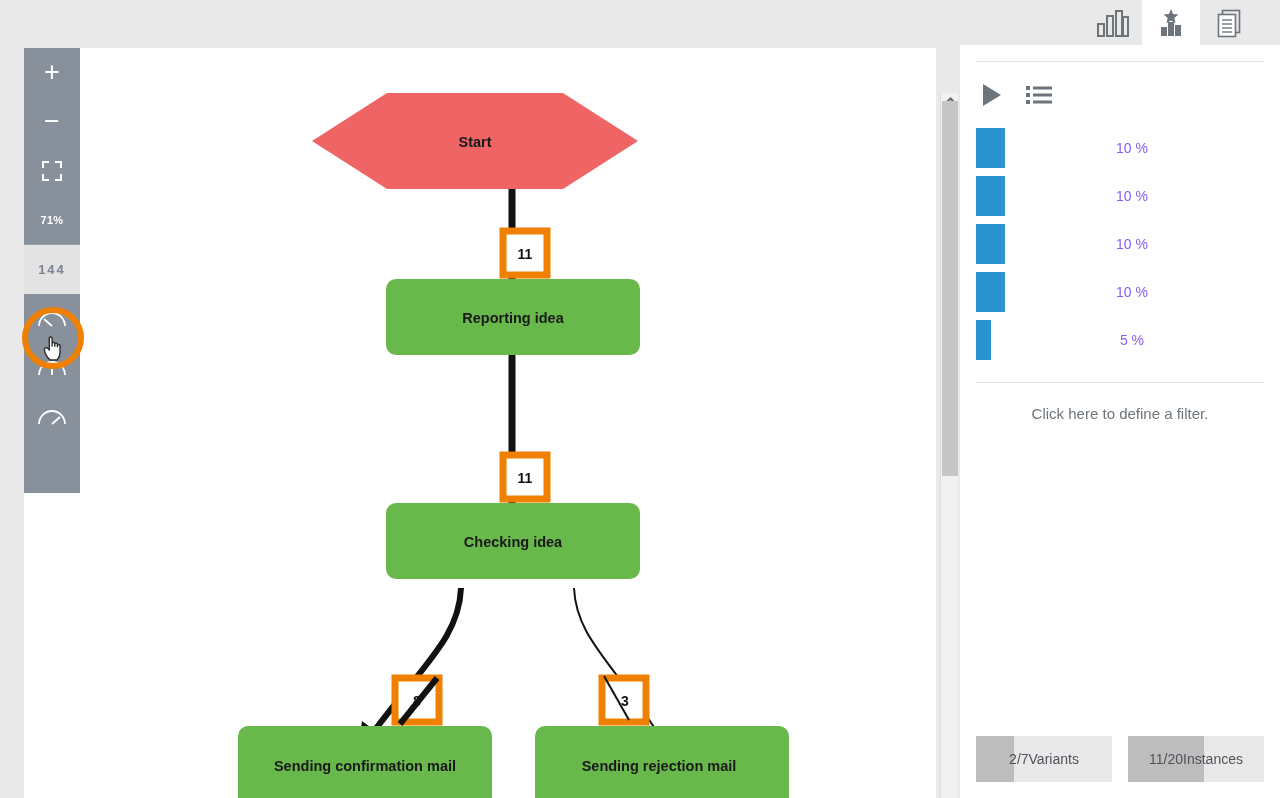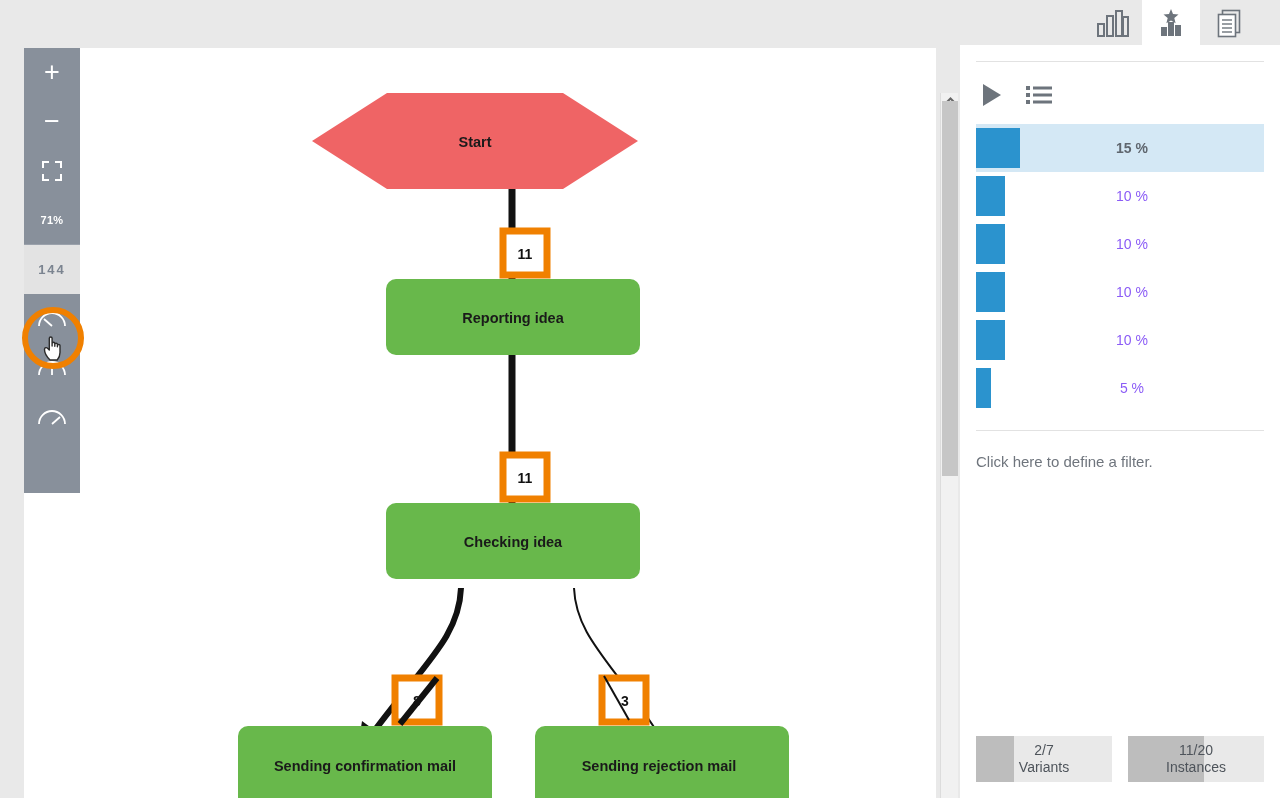--- a/index.html
+++ b/index.html
@@ -384,12 +384,6 @@
     </div>
 
     <div class="varlist">
-      <div class="varrow sel">
-        <div class="varbar-zone">
-          <div class="varbar" style="width:44px"></div>
-        </div>
-        <div class="varval">15 %</div>
-      </div>
       <div class="varrow">
         <div class="varbar-zone">
           <div class="varbar" style="width:29px"></div>

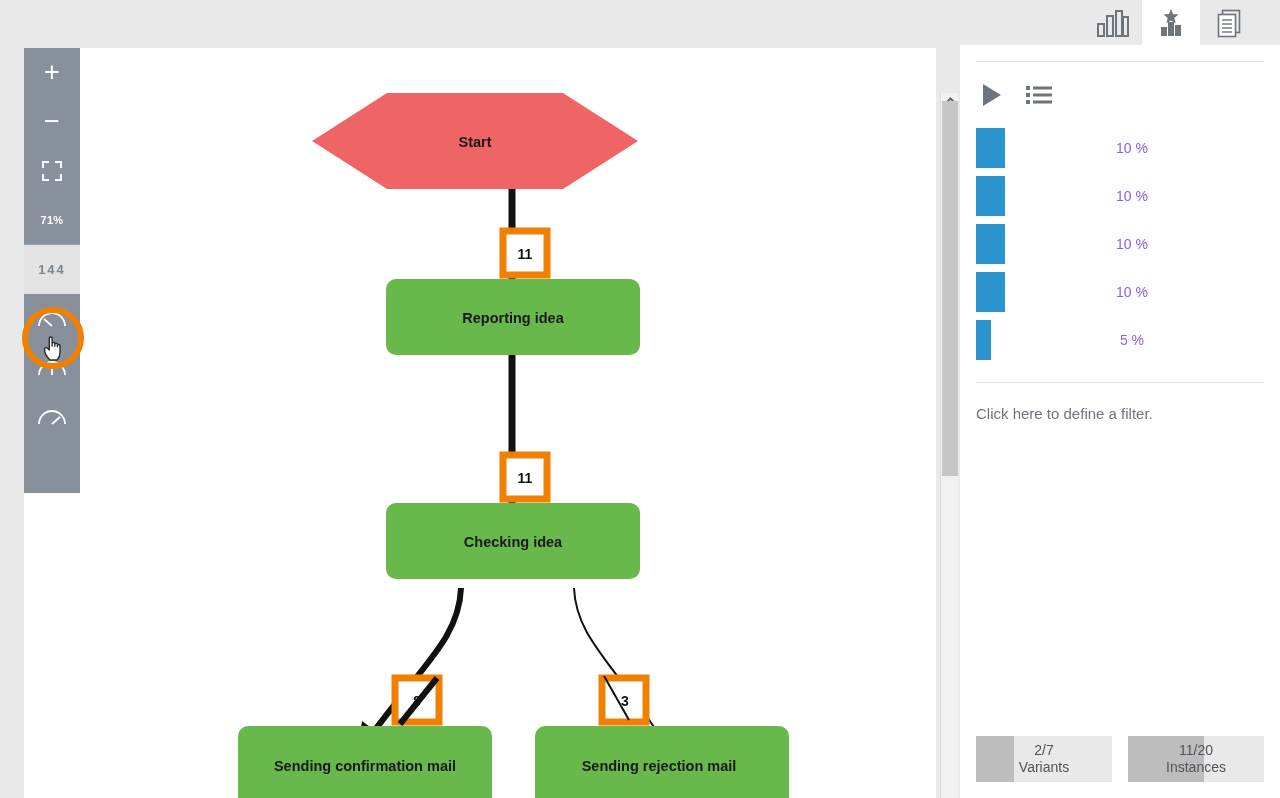--- a/index.html
+++ b/index.html
@@ -155,6 +155,7 @@
     margin-top: 22px;
     font-size: 15px; color: #6f757d;
     cursor: pointer;
+    text-align: center;
   }
 
   

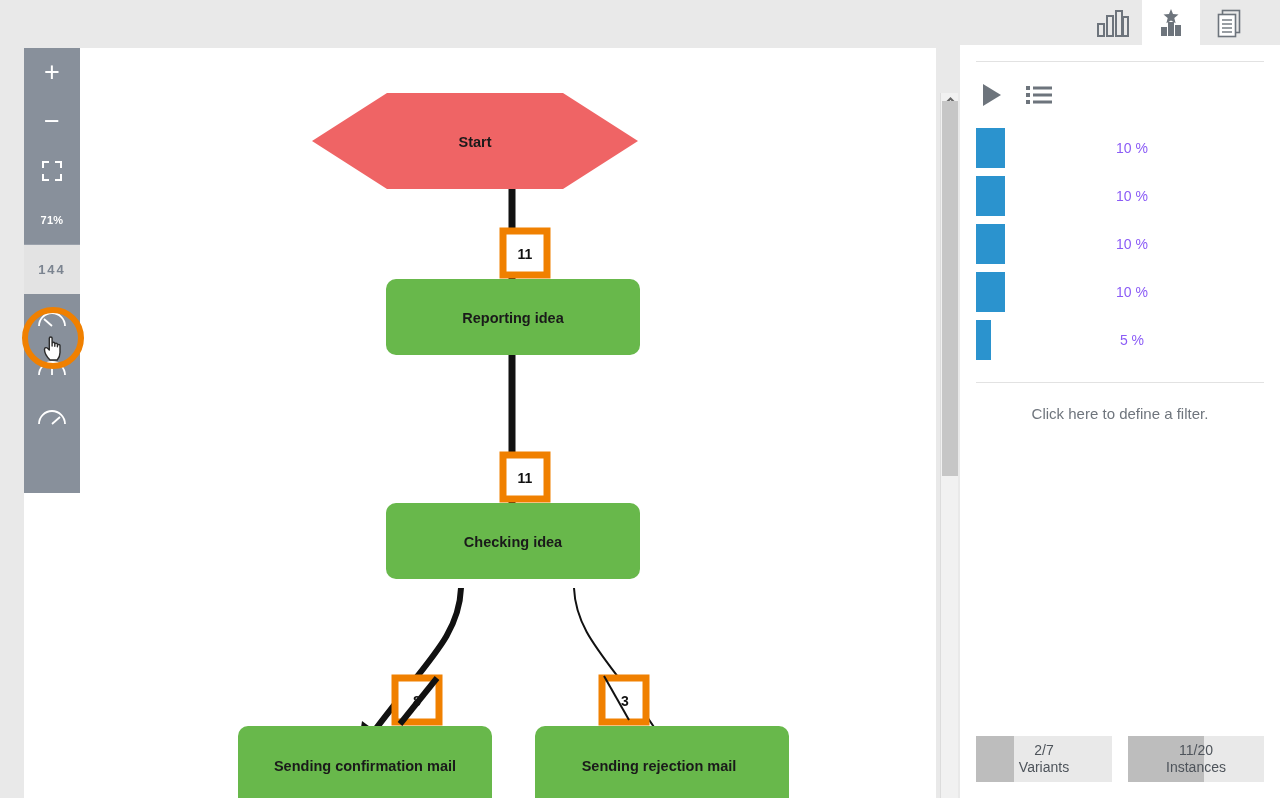--- a/index.html
+++ b/index.html
@@ -178,7 +178,7 @@
   .stat-text {
     position: absolute; left: 0; top: 0;
     width: 136px; height: 46px;
-    display: flex; flex-direction: column;
+    display: flex; flex-direction: row;
     align-items: center; justify-content: center;
     font-size: 14px; color: #4e545b; line-height: 1.2;
   }

